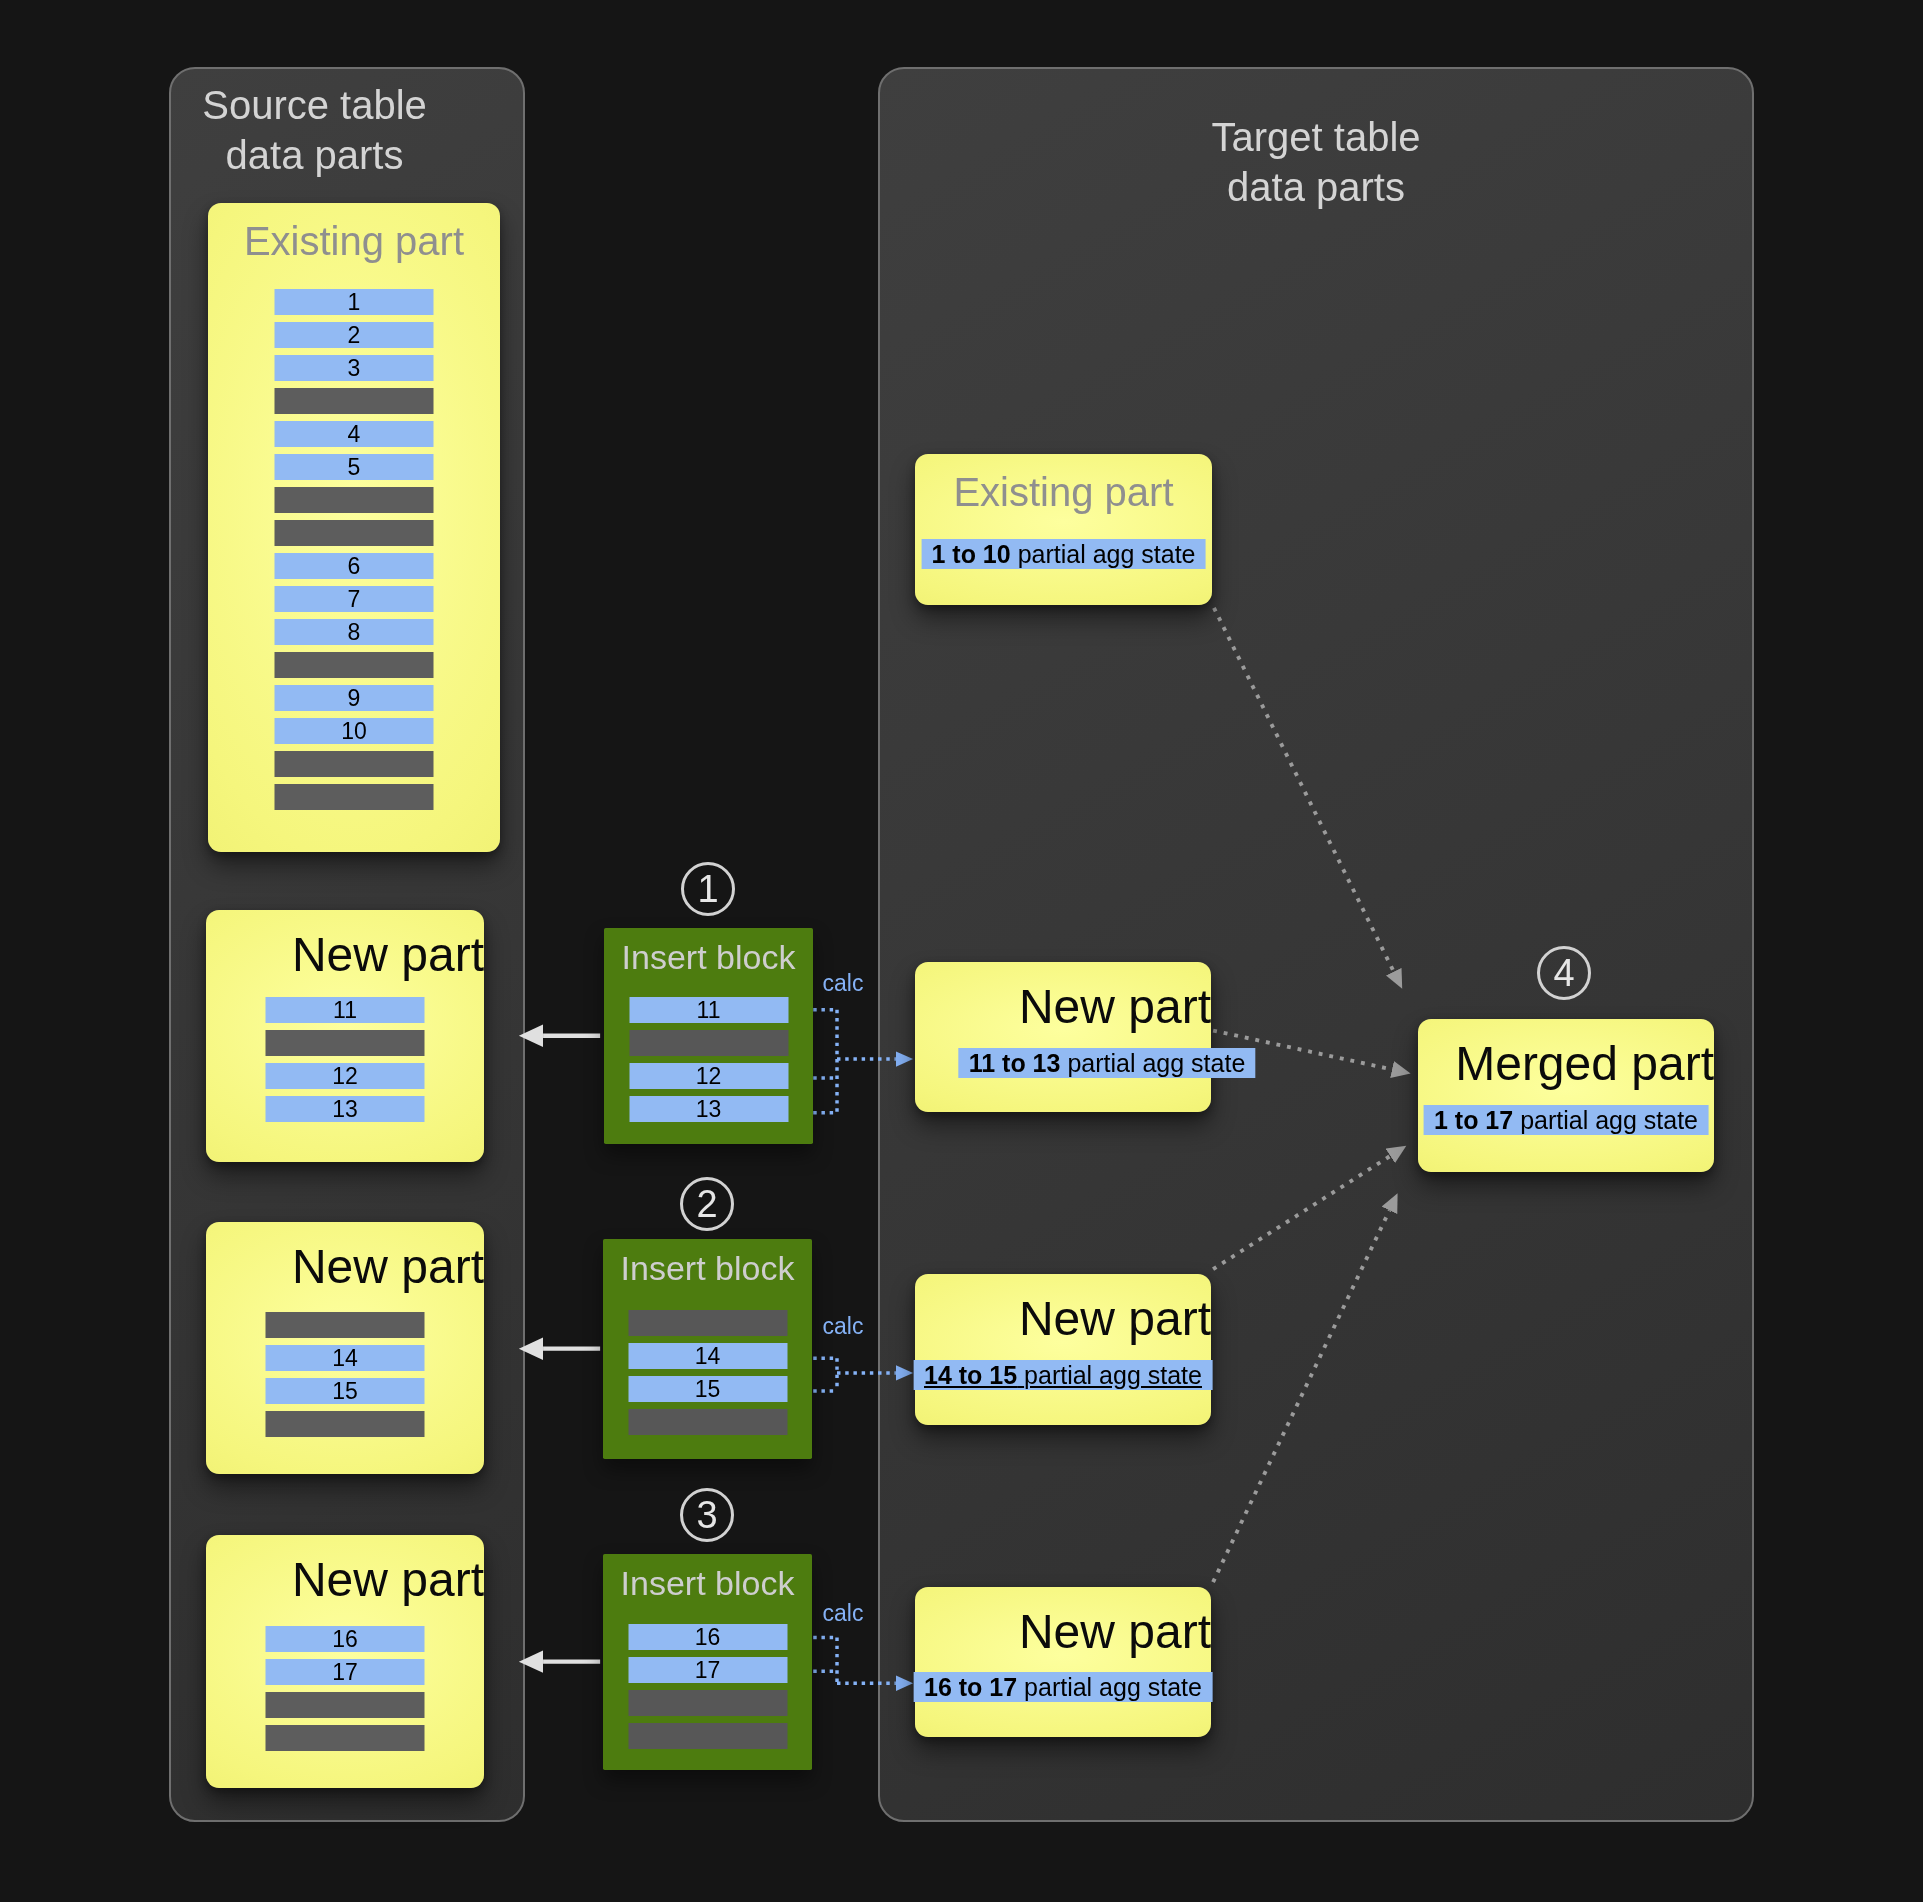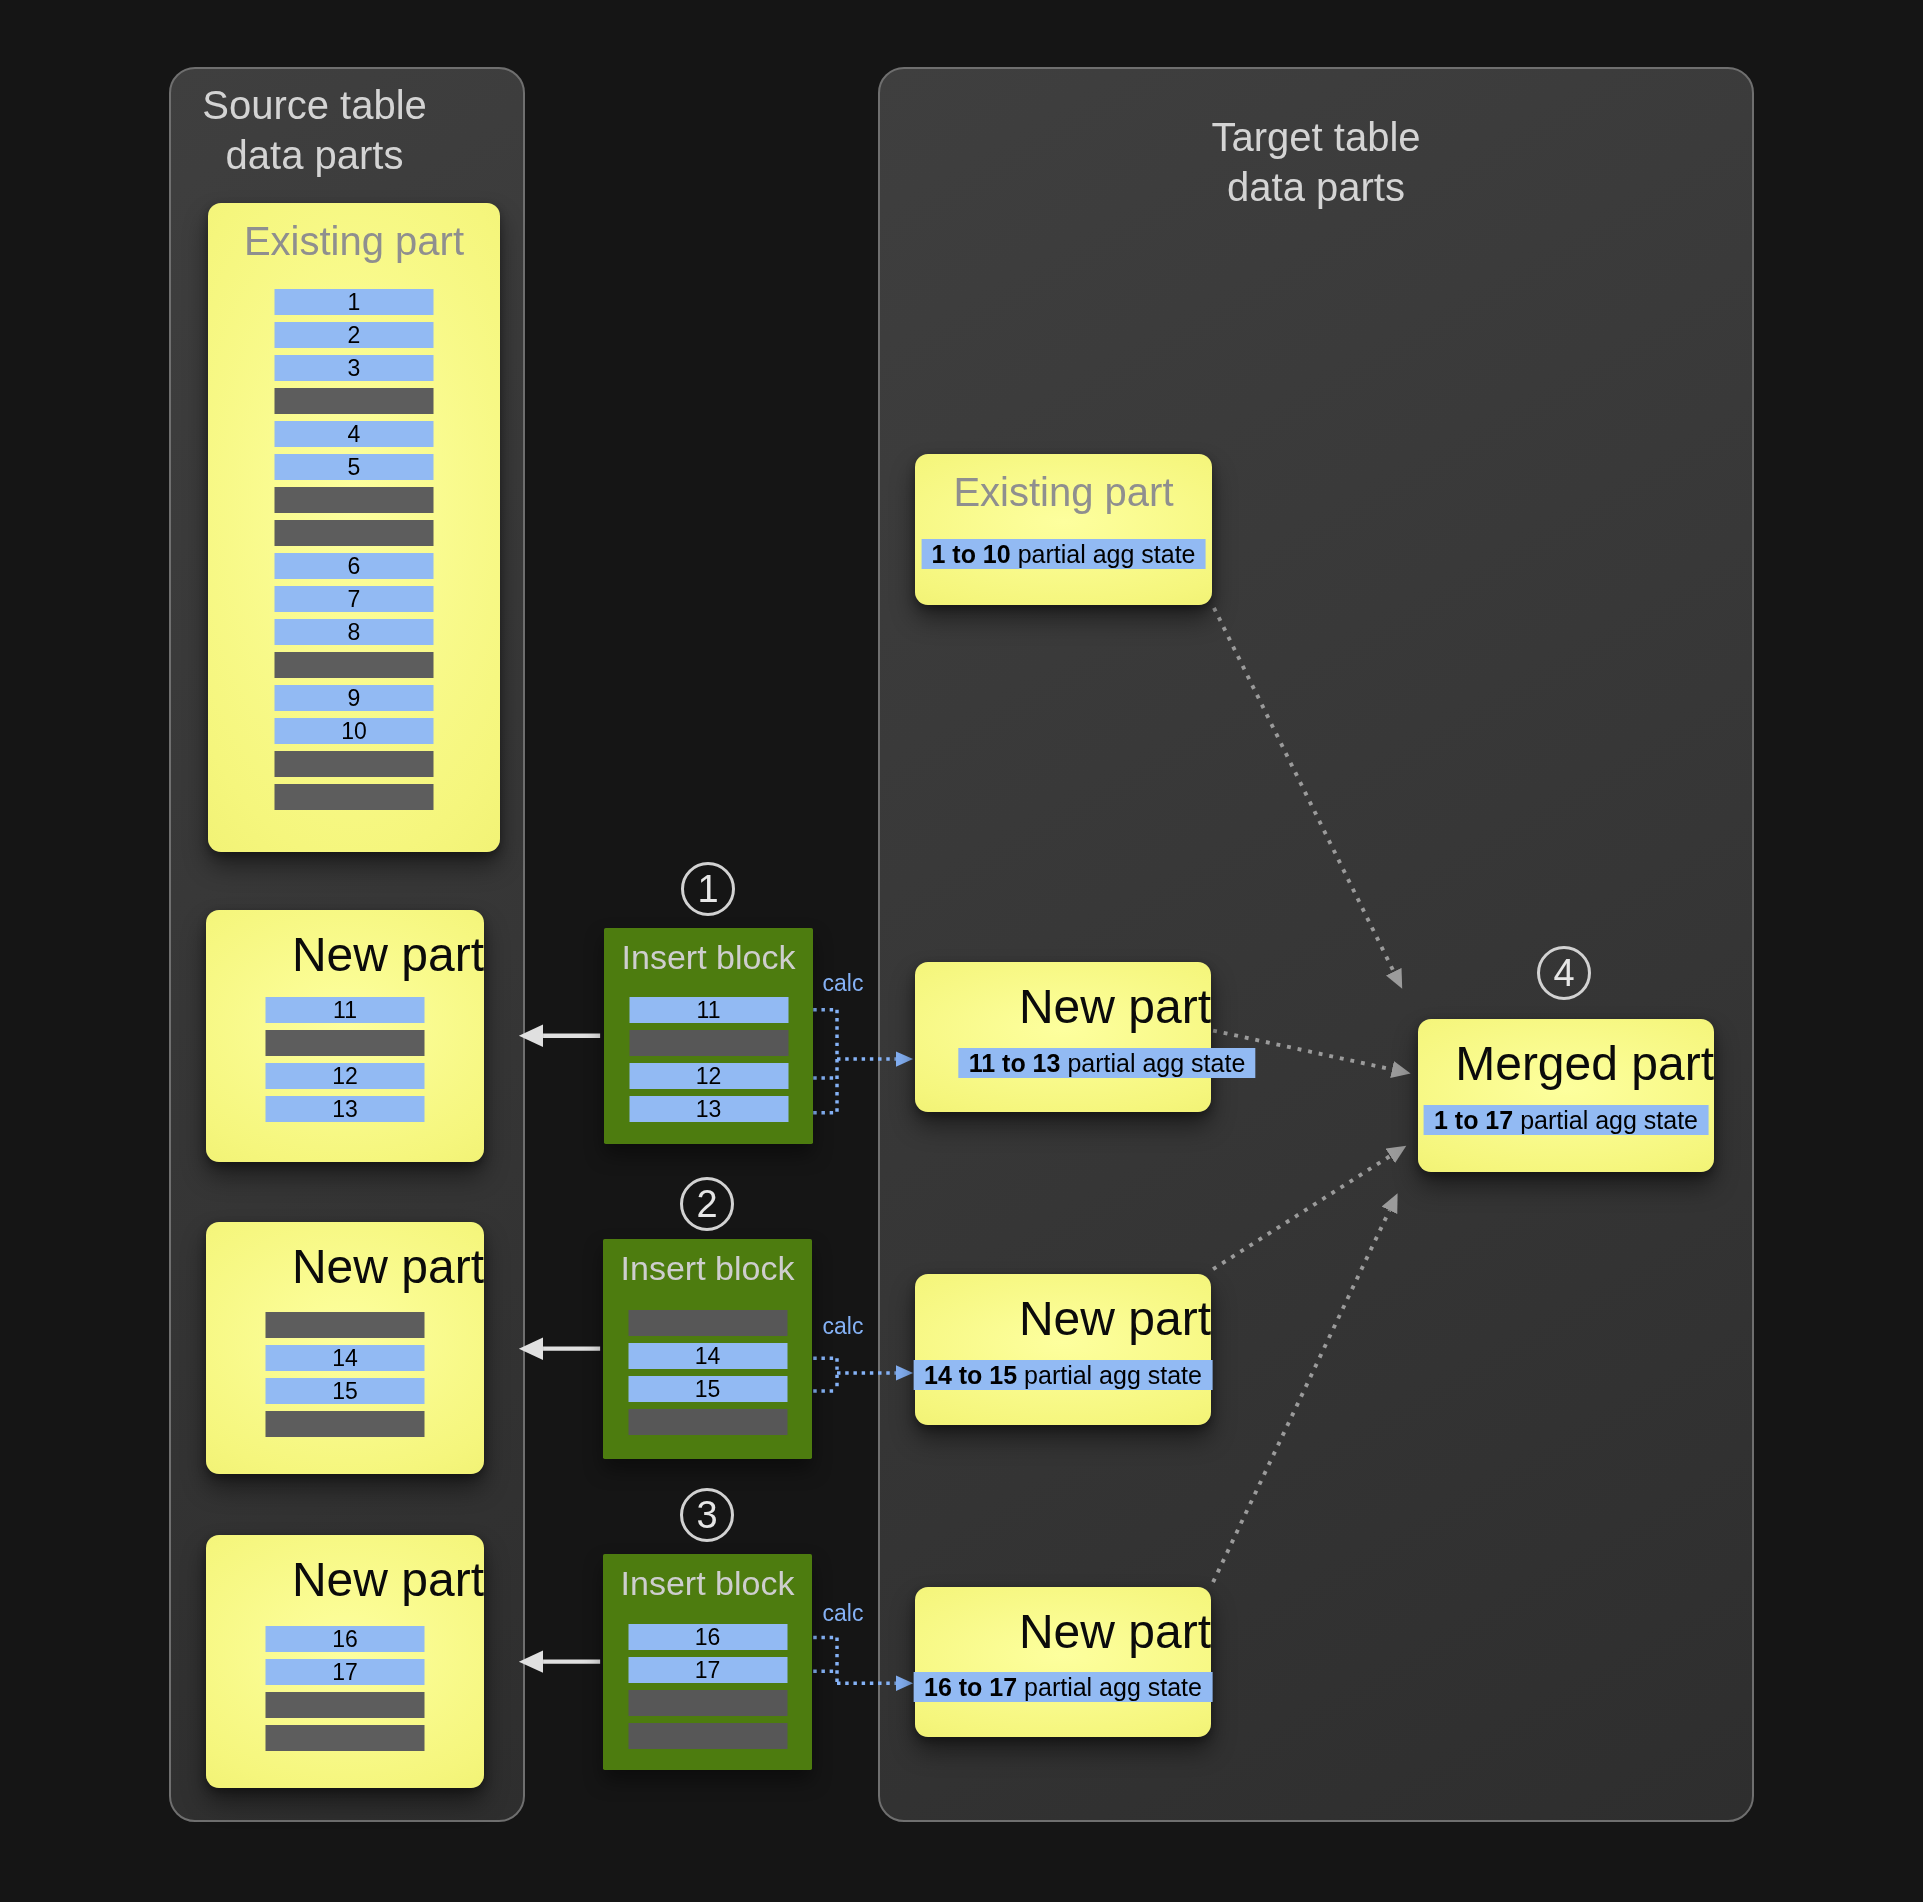--- a/index.html
+++ b/index.html
@@ -219,7 +219,7 @@
 
 <div class="ybox" style="left:915px;top:1274px;width:296px;height:151px;">
   <div class="btitle">New part</div>
-  <div class="badge" style="top:86px;">
+  <div class="badge" style="top:86px;text-decoration:underline;">
     <b>14 to 15</b>
     <span>partial agg state</span>
   </div>

